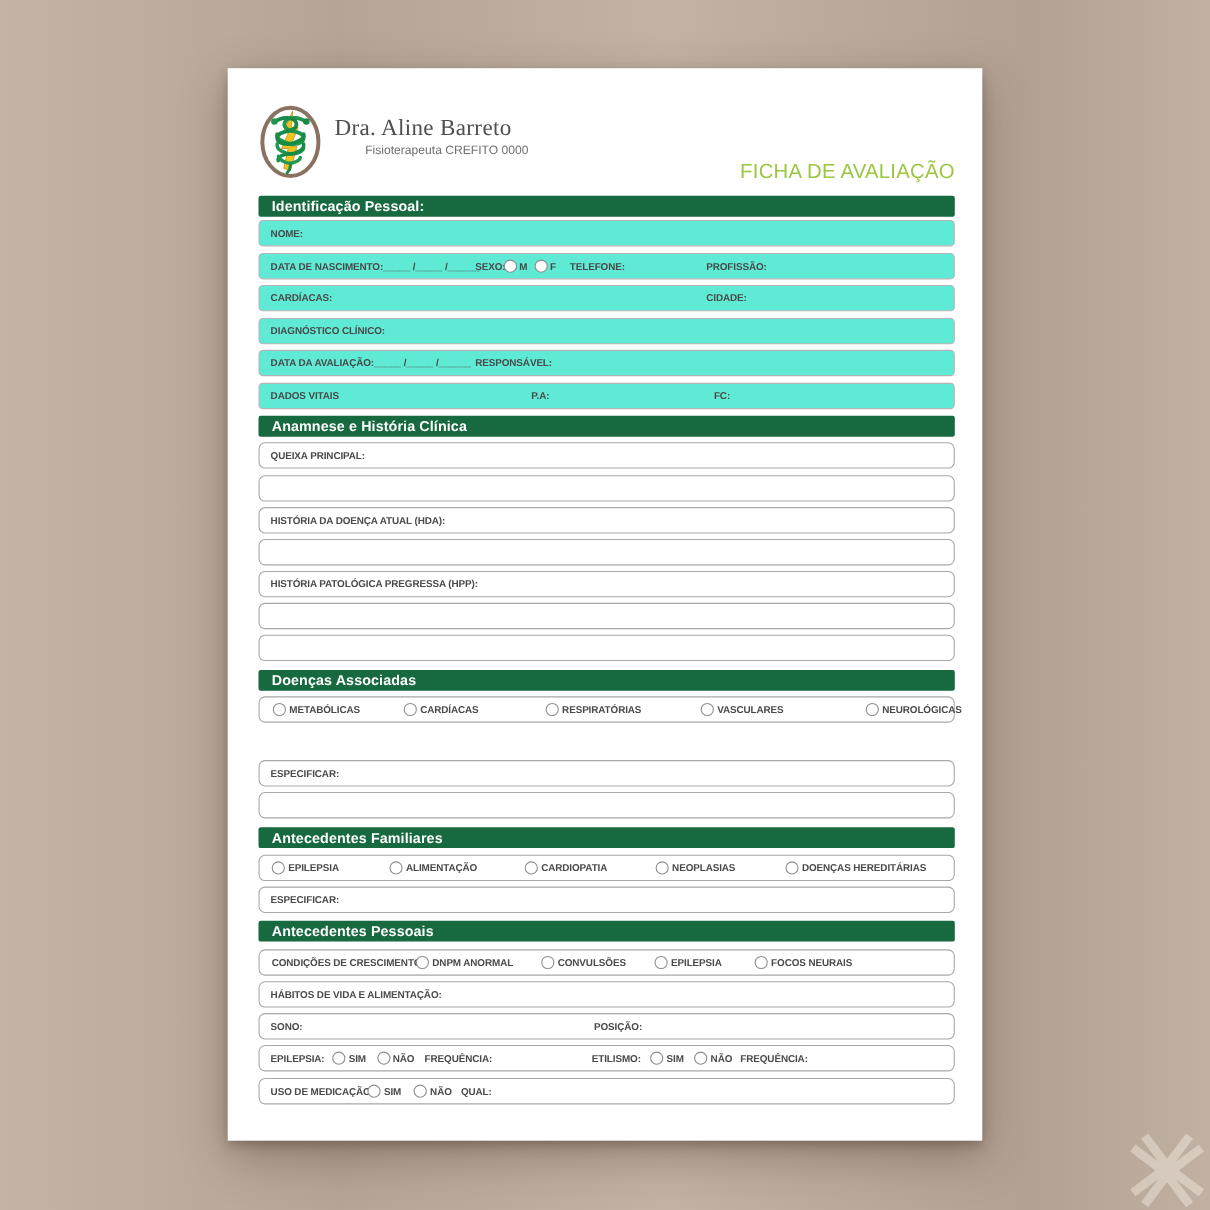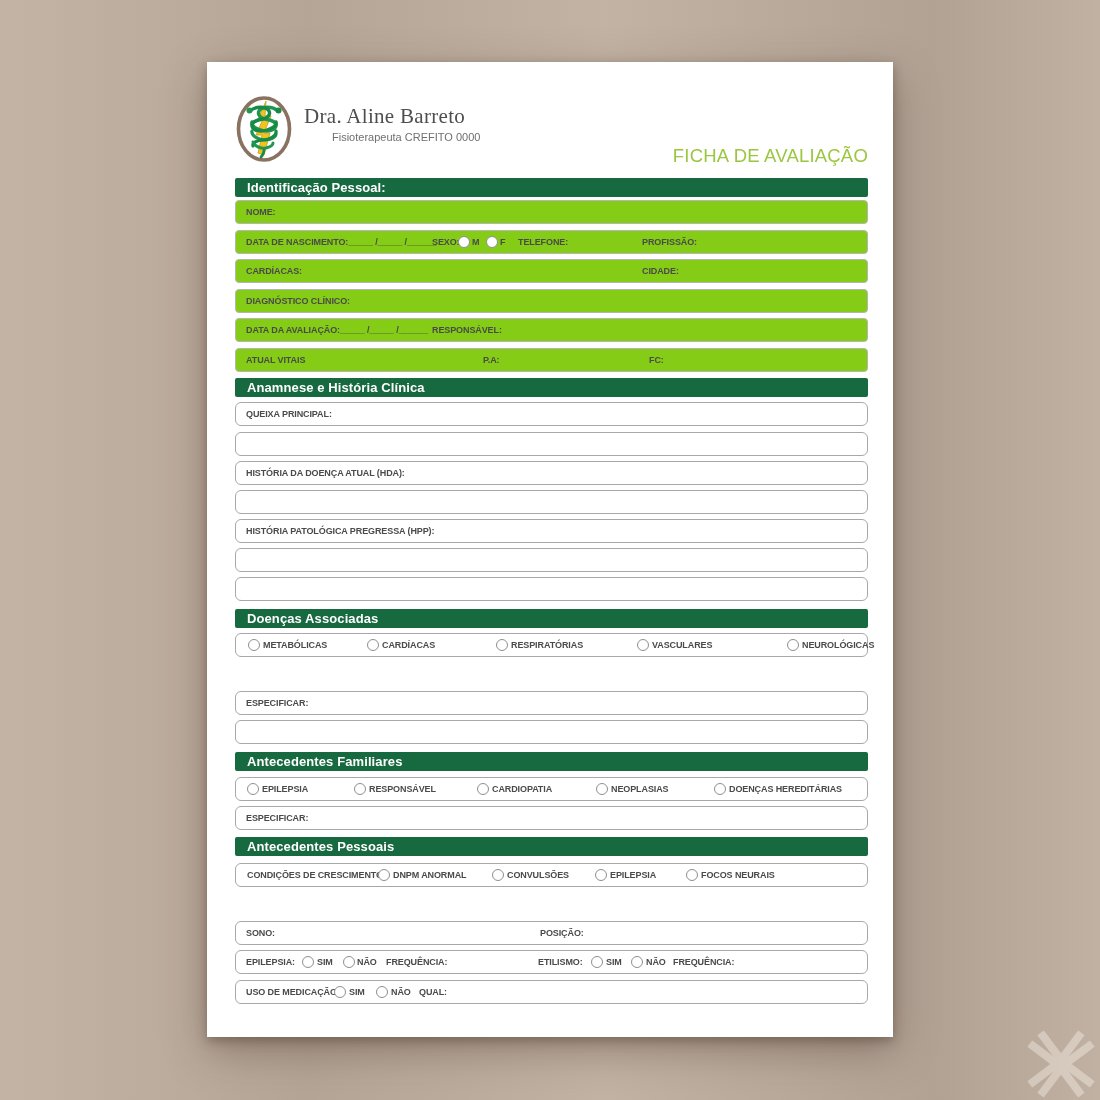--- a/index.html
+++ b/index.html
@@ -41,7 +41,7 @@
     background:#17693f;border-radius:2px;color:#ffffff;font-size:13px;font-weight:bold;
     line-height:19px;padding-left:12px;letter-spacing:0.1px;}
   .row{position:absolute;left:28px;width:633px;height:24px;box-sizing:border-box;}
-  .row.gray{background:#84cc16;border:1px solid #b5b5b5;border-radius:4px;}
+  .row.gray{background:#5eead4;border:1px solid #b5b5b5;border-radius:4px;}
   .row.white{background:#ffffff;border:1px solid #a8a8a8;border-radius:6px;}
   .lbl{position:absolute;top:0;height:22px;line-height:22px;font-size:9px;font-weight:bold;
     color:#4a4a4a;letter-spacing:-0.1px;white-space:nowrap;}

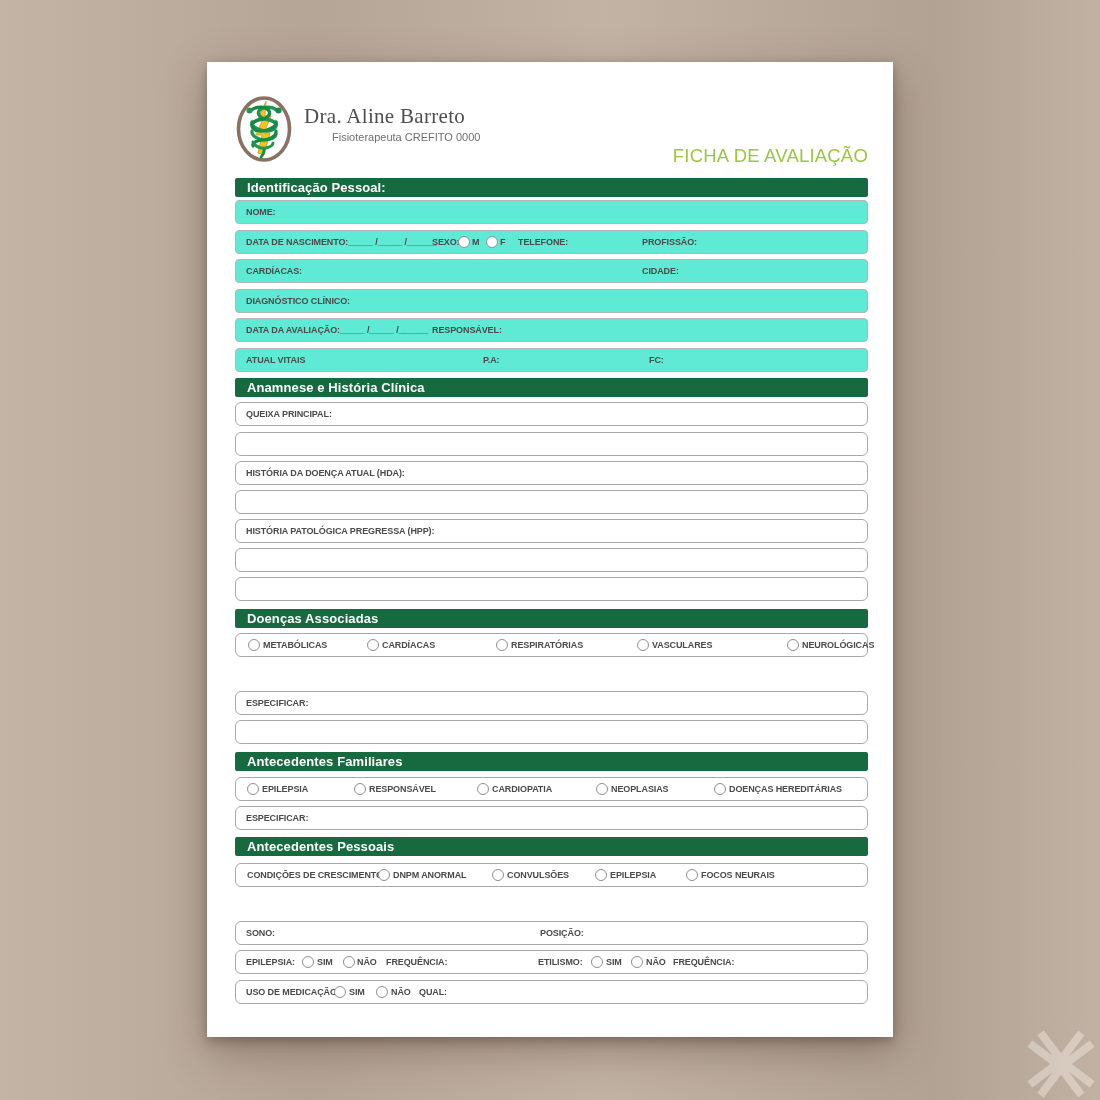--- a/index.html
+++ b/index.html
@@ -104,7 +104,7 @@
   </div>
 
   <div class="row gray" style="top:286px">
-    <span class="lbl" style="left:10px">ATUAL VITAIS</span>
+    <span class="lbl" style="left:10px">DADOS VITAIS</span>
     <span class="lbl" style="left:247px">P.A:</span>
     <span class="lbl" style="left:413px">FC:</span>
   </div>

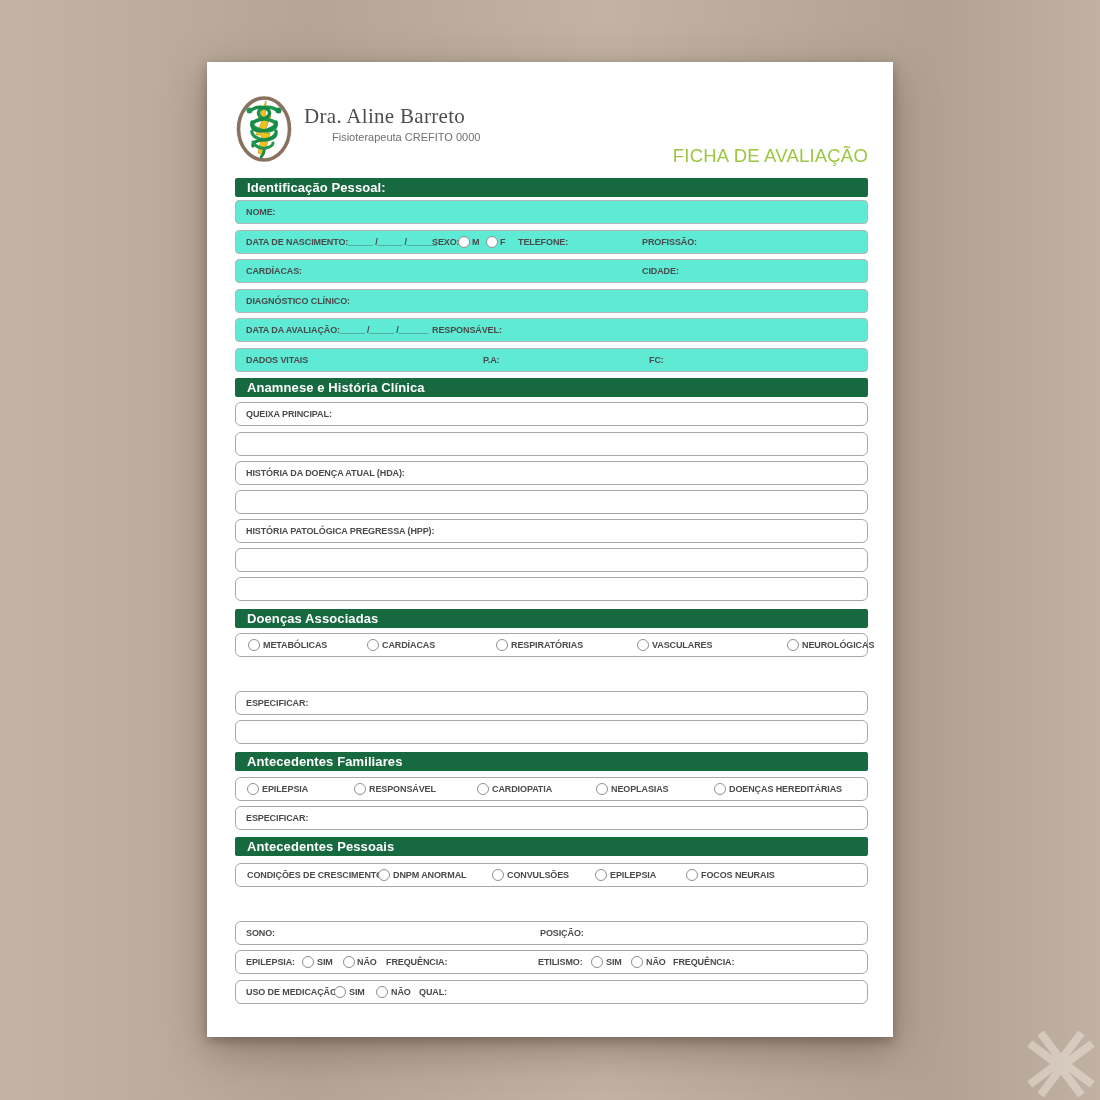--- a/index.html
+++ b/index.html
@@ -154,7 +154,7 @@
     <span class="cb" style="left:11px"></span>
     <span class="lbl" style="left:26px">EPILEPSIA</span>
     <span class="cb" style="left:118px"></span>
-    <span class="lbl" style="left:133px">RESPONSÁVEL</span>
+    <span class="lbl" style="left:133px">ALIMENTAÇÃO</span>
     <span class="cb" style="left:241px"></span>
     <span class="lbl" style="left:256px">CARDIOPATIA</span>
     <span class="cb" style="left:360px"></span>

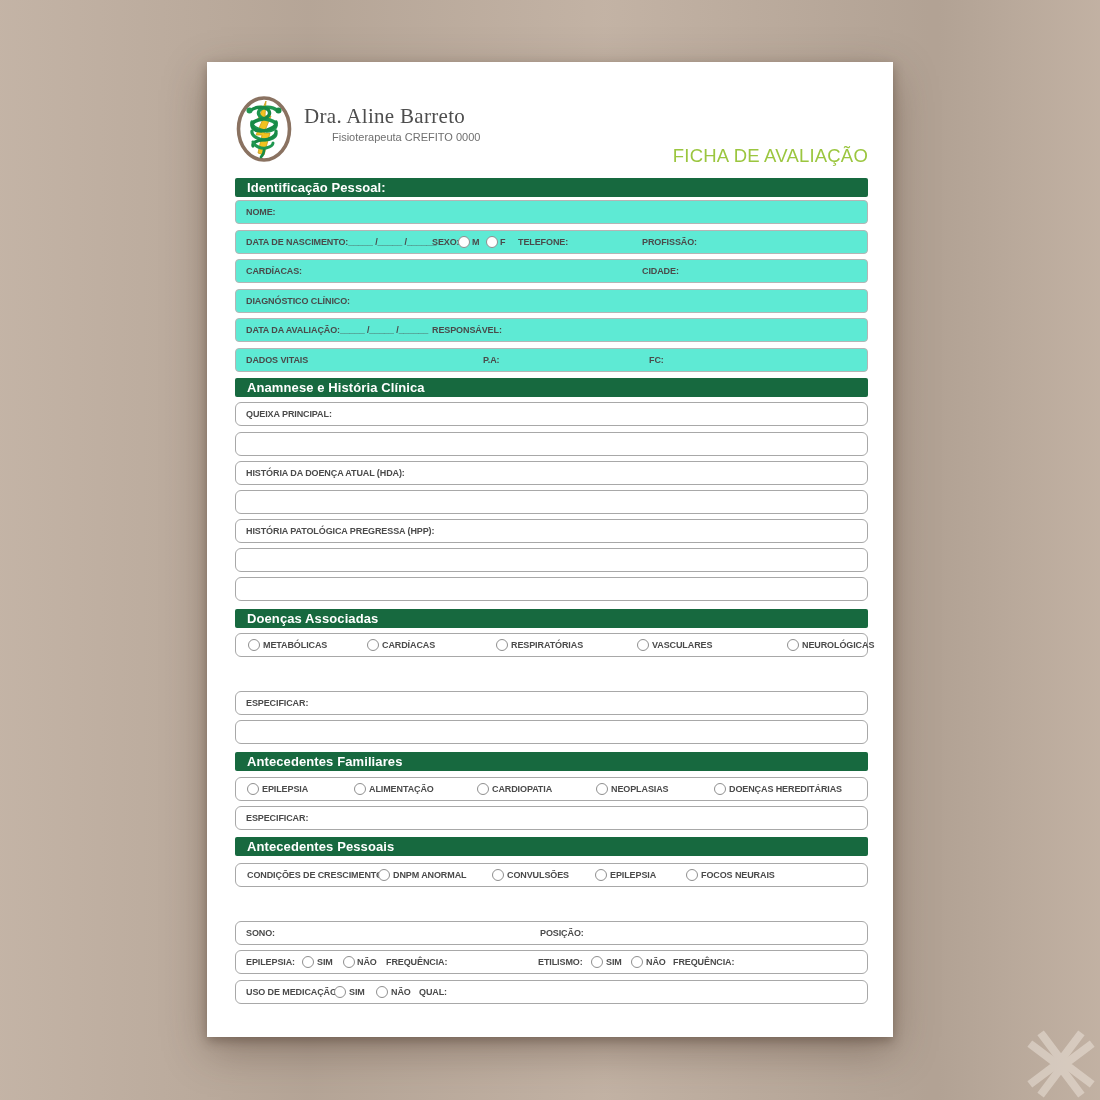--- a/index.html
+++ b/index.html
@@ -181,6 +181,9 @@
     <span class="lbl" style="left:465px">FOCOS NEURAIS</span>
   </div>
 
+  <div class="row white" style="top:830px">
+    <span class="lbl" style="left:10px">HÁBITOS DE VIDA E ALIMENTAÇÃO:</span>
+  </div>
 
   <div class="row white" style="top:859px">
     <span class="lbl" style="left:10px">SONO:</span>

